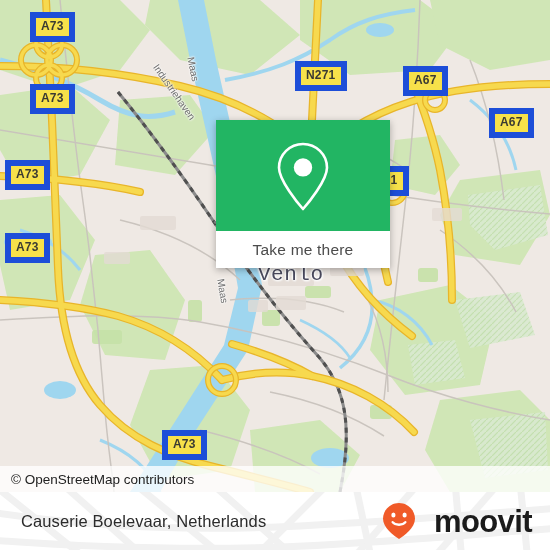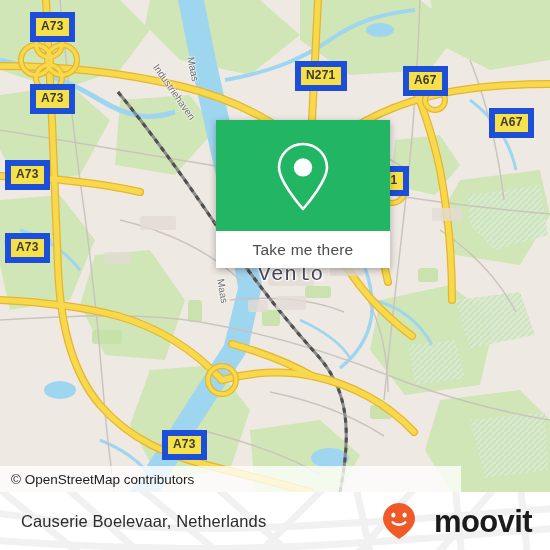--- a/index.html
+++ b/index.html
@@ -105,7 +105,7 @@
     position: absolute;
     left: 0;
     top: 466px;
-    width: 461px;
+    width: 550px;
     height: 26px;
     background: rgba(255,255,255,.78);
     display: flex;

